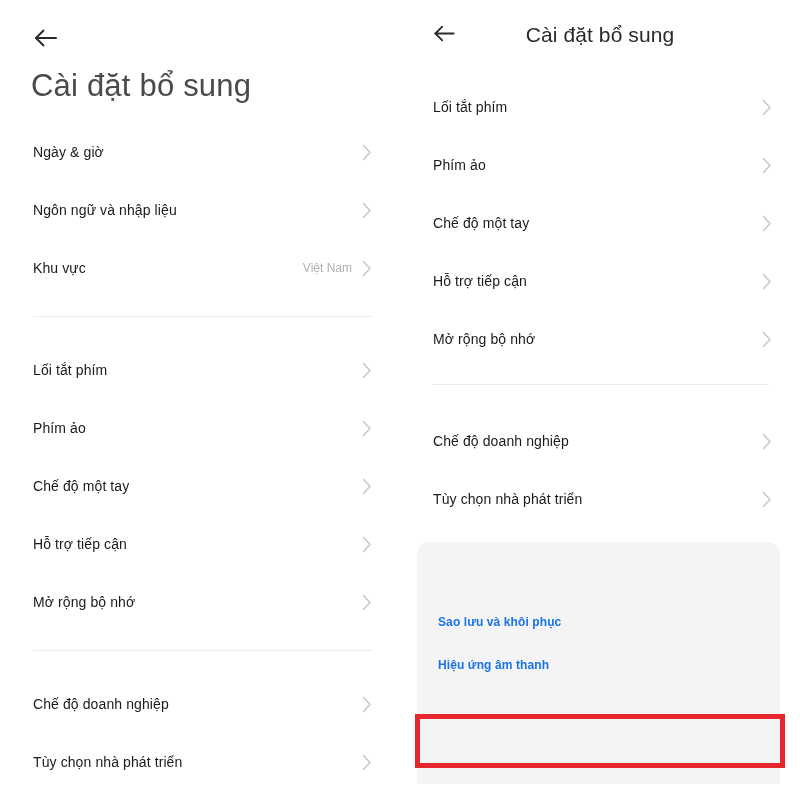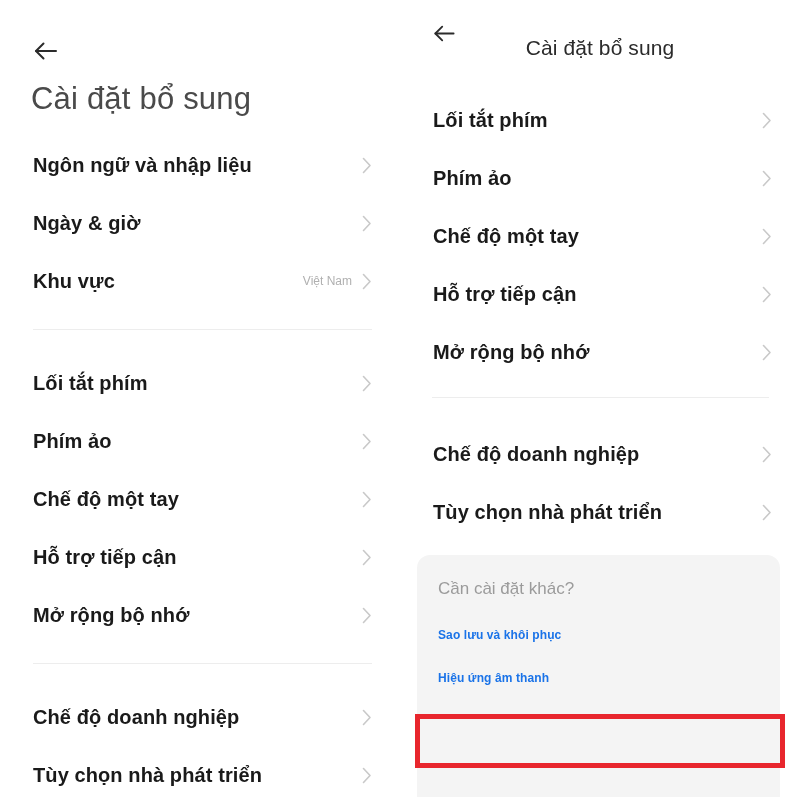--- a/index.html
+++ b/index.html
@@ -22,7 +22,7 @@
   }
   .panel {
     position: absolute;
-    top: 17px;
+    top: 4px;
     width: 400px;
     height: 780px;
     background: #ffffff;

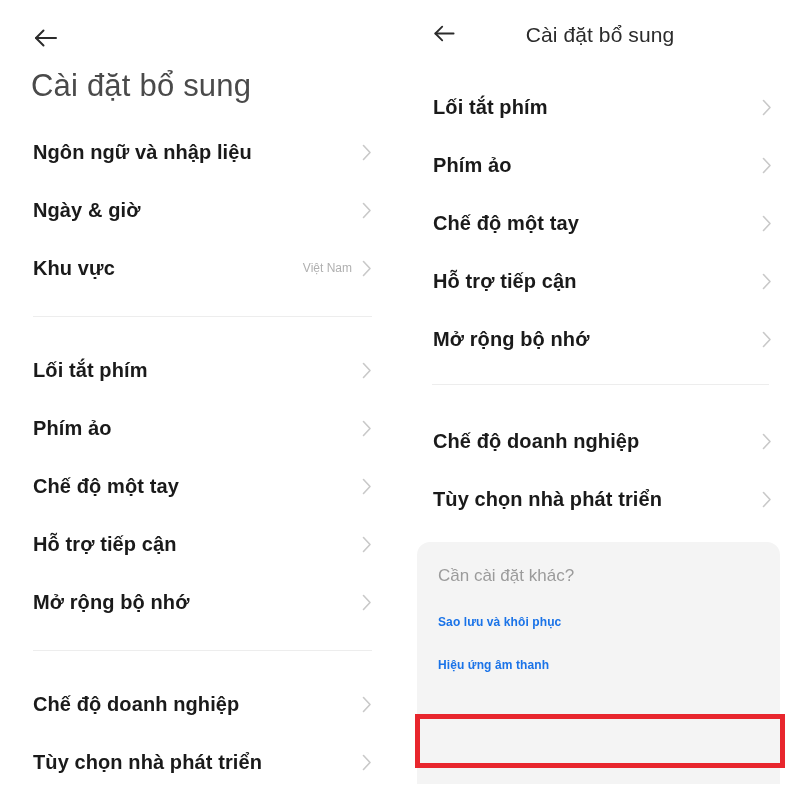--- a/index.html
+++ b/index.html
@@ -67,8 +67,8 @@
     cursor: pointer;
   }
   .row-label {
-    font-size: 20px;
-    font-weight: bold;
+    font-size: 14px;
+    font-weight: normal;
     color: #1a1a1a;
     white-space: nowrap;
     letter-spacing: 0.1px;

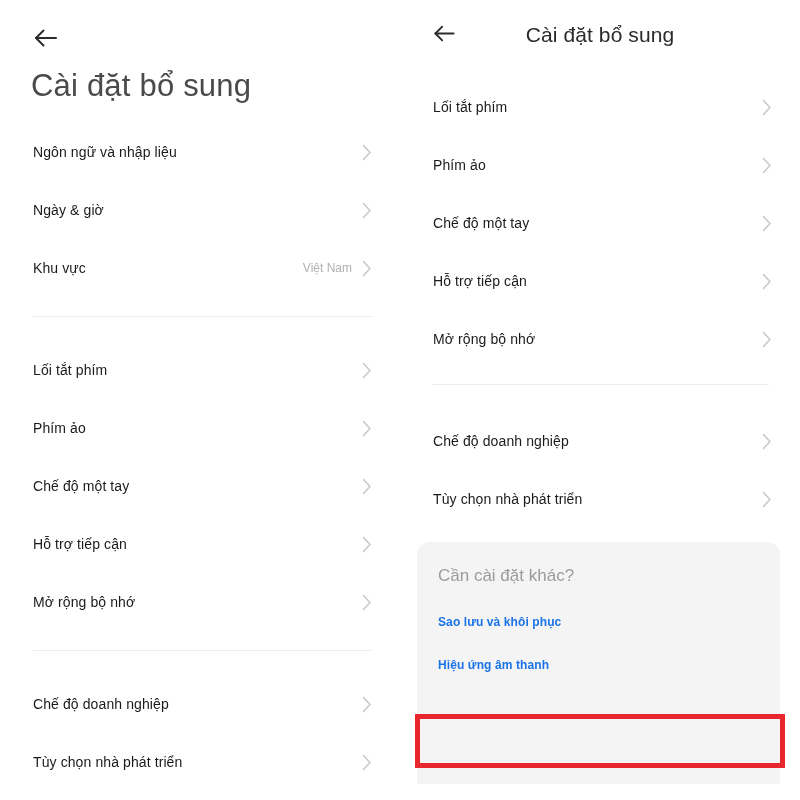--- a/index.html
+++ b/index.html
@@ -200,15 +200,15 @@
 
     <div class="list group1">
       <div class="row">
+        <span class="row-label">Ngày &amp; giờ</span>
+        <span class="chev">
+          <svg width="10" height="17" viewBox="0 0 10 17">
+              <path d="M1.5 1.5 L8 8.5 L1.5 15.5" stroke="#c9c9c9" stroke-width="1.6" fill="none" stroke-linecap="round" stroke-linejoin="round"></path>
+            </svg>
+        </span>
+      </div>
+      <div class="row">
         <span class="row-label">Ngôn ngữ và nhập liệu</span>
-        <span class="chev">
-          <svg width="10" height="17" viewBox="0 0 10 17">
-              <path d="M1.5 1.5 L8 8.5 L1.5 15.5" stroke="#c9c9c9" stroke-width="1.6" fill="none" stroke-linecap="round" stroke-linejoin="round"></path>
-            </svg>
-        </span>
-      </div>
-      <div class="row">
-        <span class="row-label">Ngày &amp; giờ</span>
         <span class="chev">
           <svg width="10" height="17" viewBox="0 0 10 17">
               <path d="M1.5 1.5 L8 8.5 L1.5 15.5" stroke="#c9c9c9" stroke-width="1.6" fill="none" stroke-linecap="round" stroke-linejoin="round"></path>

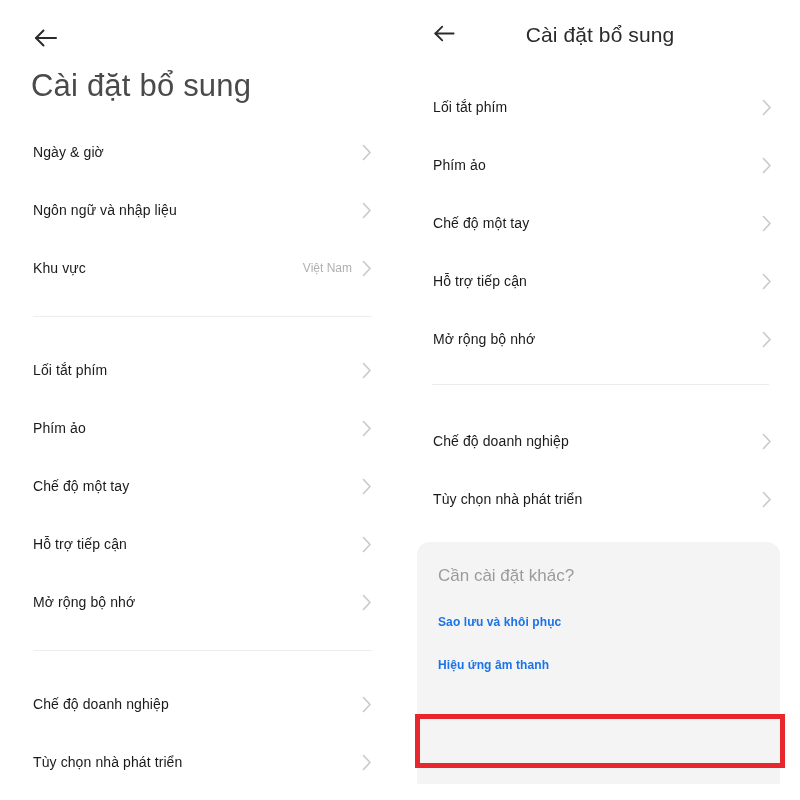--- a/index.html
+++ b/index.html
@@ -362,7 +362,6 @@
     </div>
 
     <div class="card">
-      <div class="card-title">Cần cài đặt khác?</div>
       <div class="card-links">
         <div class="card-link">Sao lưu và khôi phục</div>
         <div class="card-link">Hiệu ứng âm thanh</div>

